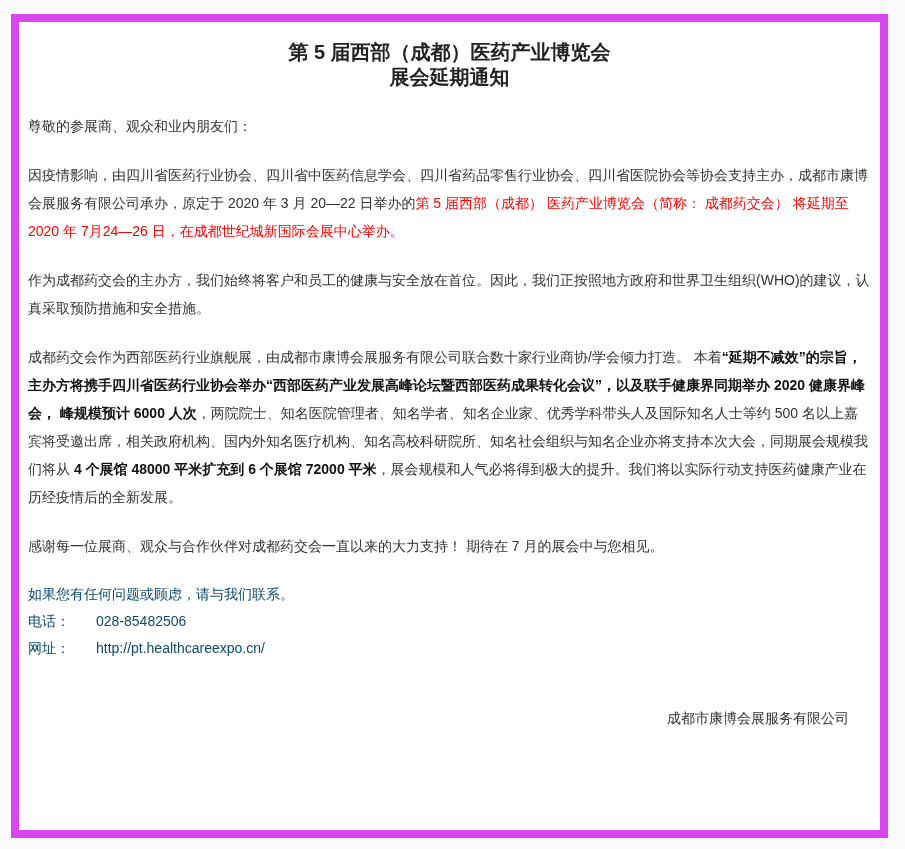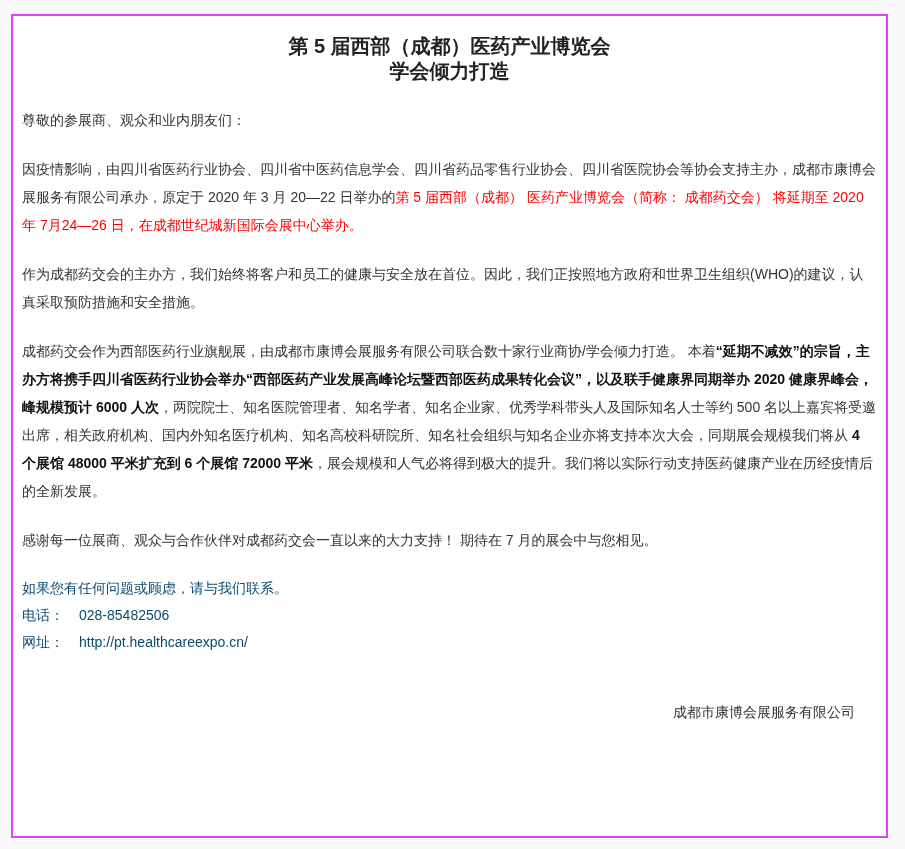--- a/index.html
+++ b/index.html
@@ -21,7 +21,7 @@
     width: 877px;
     height: 824px;
     box-sizing: border-box;
-    border: 2px solid #d946ef;
+    border: 8px solid #d946ef;
     background: #ffffff;
     padding: 16px 9px 21px 9px;
   }

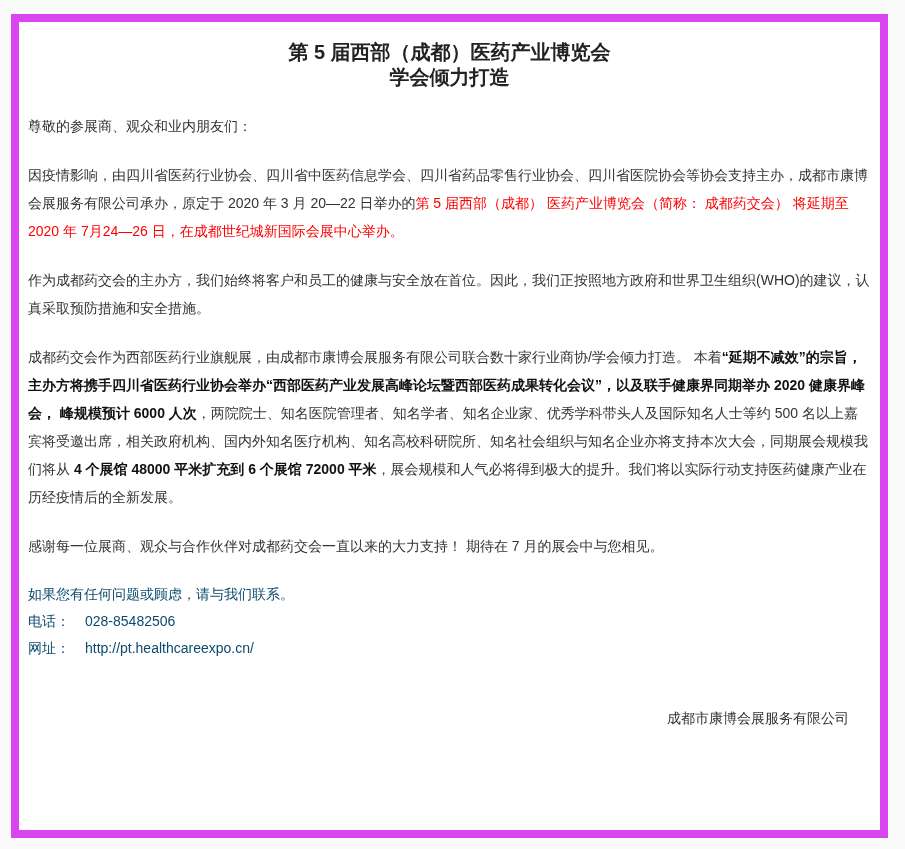--- a/index.html
+++ b/index.html
@@ -87,7 +87,7 @@
 
   <h1 class="title">
     <span class="tl">第 5 届西部（成都）医药产业博览会</span>
-    <span class="tl">学会倾力打造</span>
+    <span class="tl">展会延期通知</span>
   </h1>
 
   <p class="para">尊敬的参展商、观众和业内朋友们：</p>

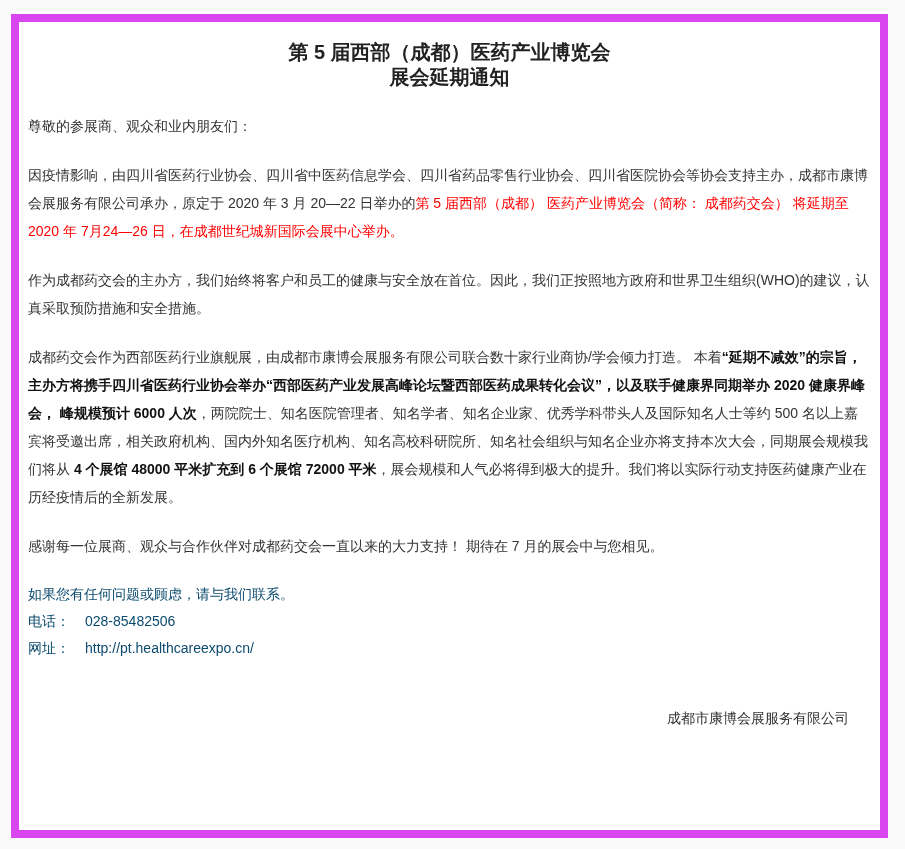--- a/index.html
+++ b/index.html
@@ -64,7 +64,7 @@
   }
   .contact-line .value {
     display: inline-block;
-    margin-left: 15px;
+    margin-left: 26px;
   }
   .signature {
     margin-top: 42px;

